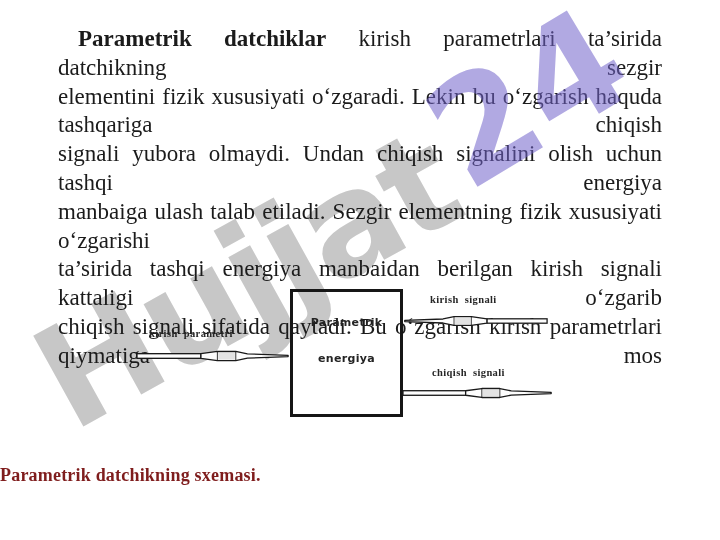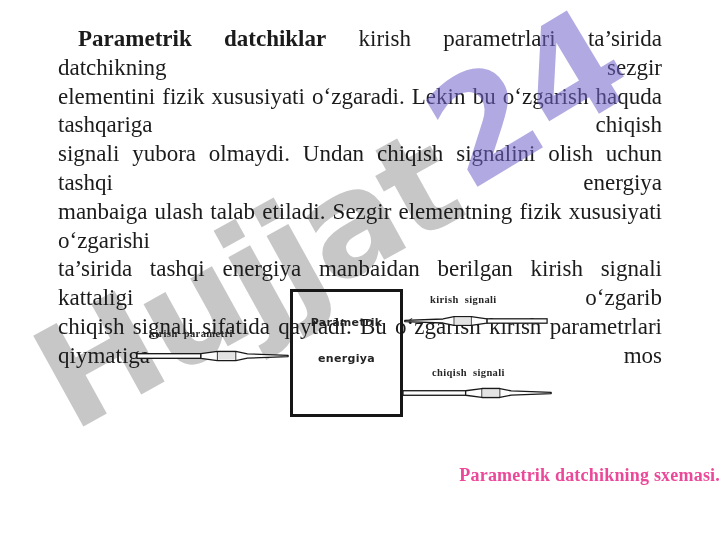--- a/index.html
+++ b/index.html
@@ -51,8 +51,8 @@
   .flip{transform:scaleX(-1);}
   
   .caption{
-    position:absolute;left:0;top:465px;width:720px;text-align:right;z-index:1;
-    font-weight:bold;font-size:18px;color:#ec4899;letter-spacing:.2px;
+    position:absolute;left:0;top:465px;width:720px;text-align:left;z-index:1;
+    font-weight:bold;font-size:18px;color:#7f1d1d;letter-spacing:.2px;
   }
   .defs{position:absolute;width:0;height:0;overflow:hidden;}
 </style>

